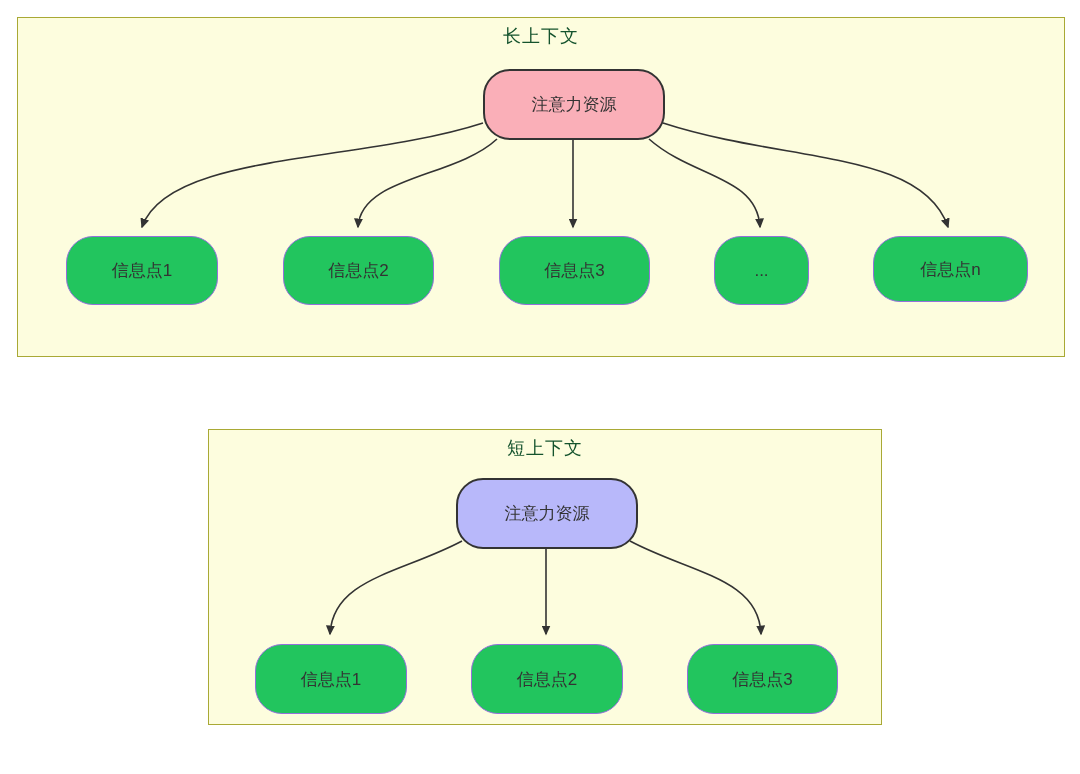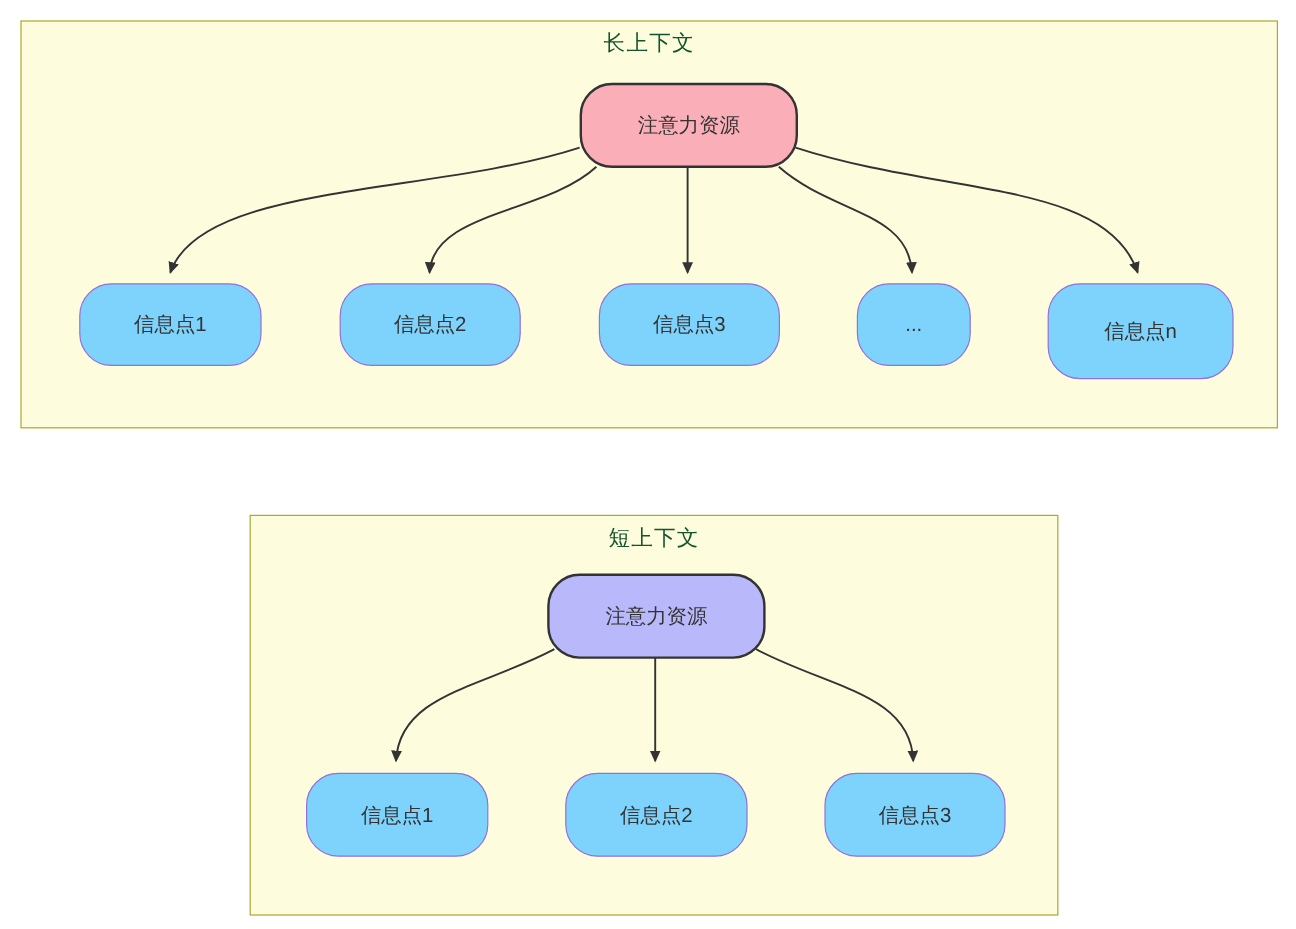--- a/index.html
+++ b/index.html
@@ -45,7 +45,7 @@
     border-radius: 27px;
   }
   .node-info {
-    background: #7dd3fc;
+    background: #22c55e;
     border: 1px solid #9370db;
   }
   .node-attn {

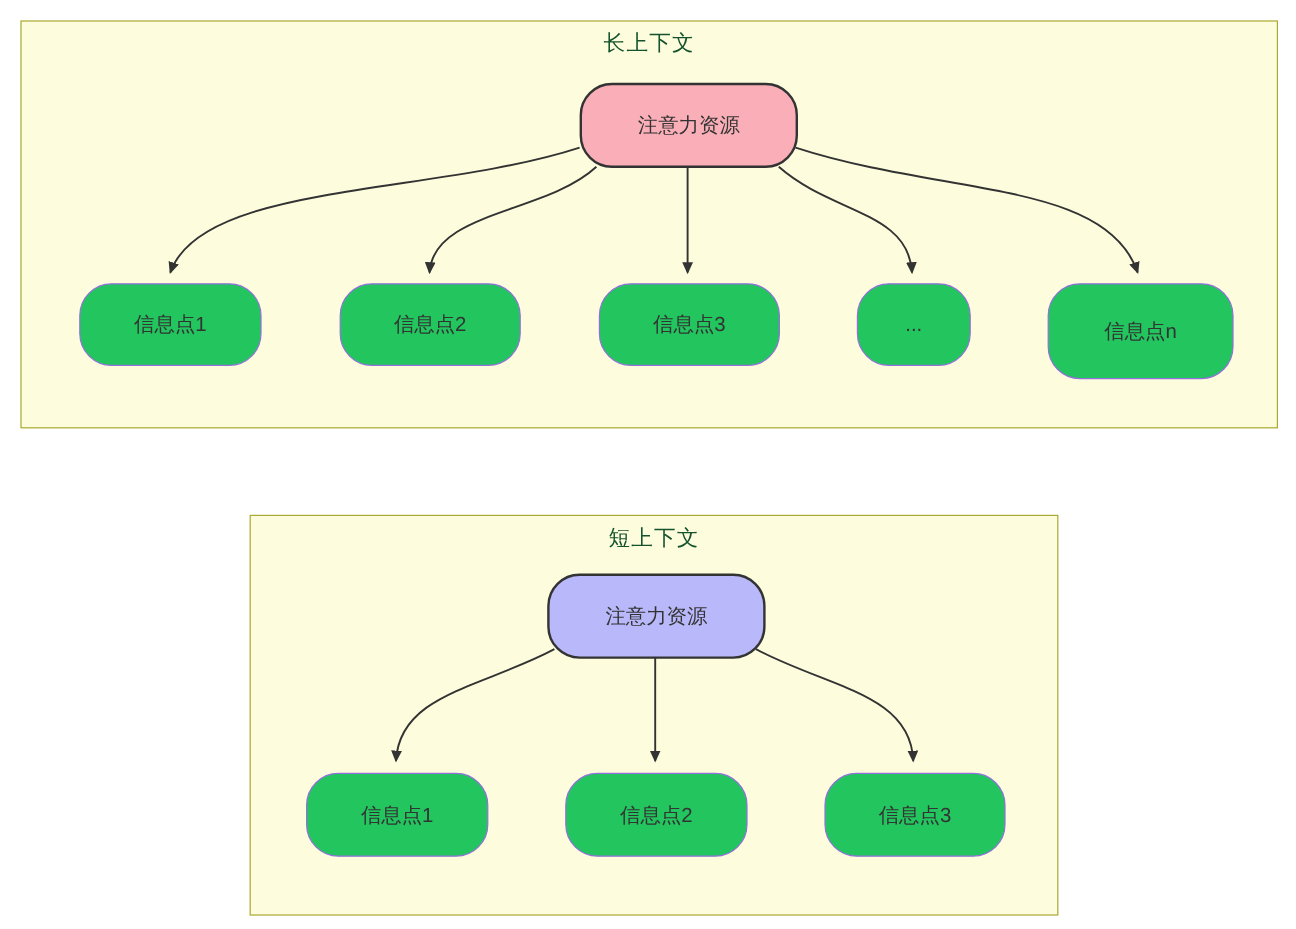--- a/index.html
+++ b/index.html
@@ -60,7 +60,7 @@
   .p1-c1   { left: 265px; top: 218px; width: 151px; height: 69px; }
   .p1-c2   { left: 481px; top: 218px; width: 151px; height: 69px; }
   .p1-c3   { left: 696px; top: 218px; width: 95px;  height: 69px; }
-  .p1-c4   { left: 855px; top: 218px; width: 155px; height: 80px; }
+  .p1-c4   { left: 855px; top: 218px; width: 155px; height: 66px; }
   
   .p2-root { left: 247px; top: 48px;  width: 182px; height: 71px; }
   .p2-c0   { left: 46px;  top: 214px; width: 152px; height: 70px; }

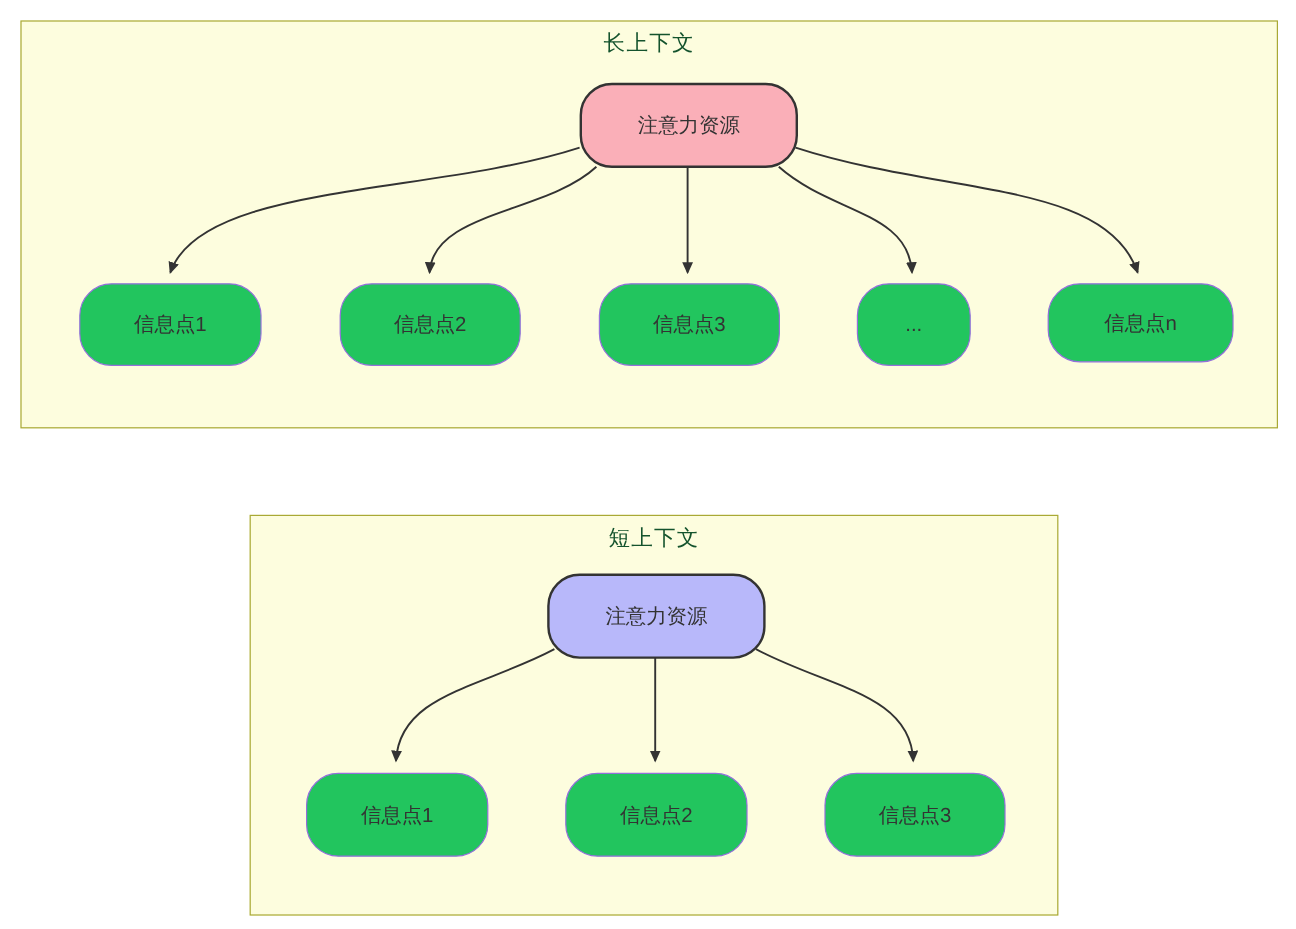--- a/index.html
+++ b/index.html
@@ -22,7 +22,7 @@
     box-sizing: border-box;
   }
   .panel-long  { left: 17px;  top: 17px;  width: 1048px; height: 340px; }
-  .panel-short { left: 208px; top: 429px; width: 674px;  height: 334px; }
+  .panel-short { left: 208px; top: 429px; width: 674px;  height: 296px; }
   .panel-title {
     position: absolute;
     top: 6px;

